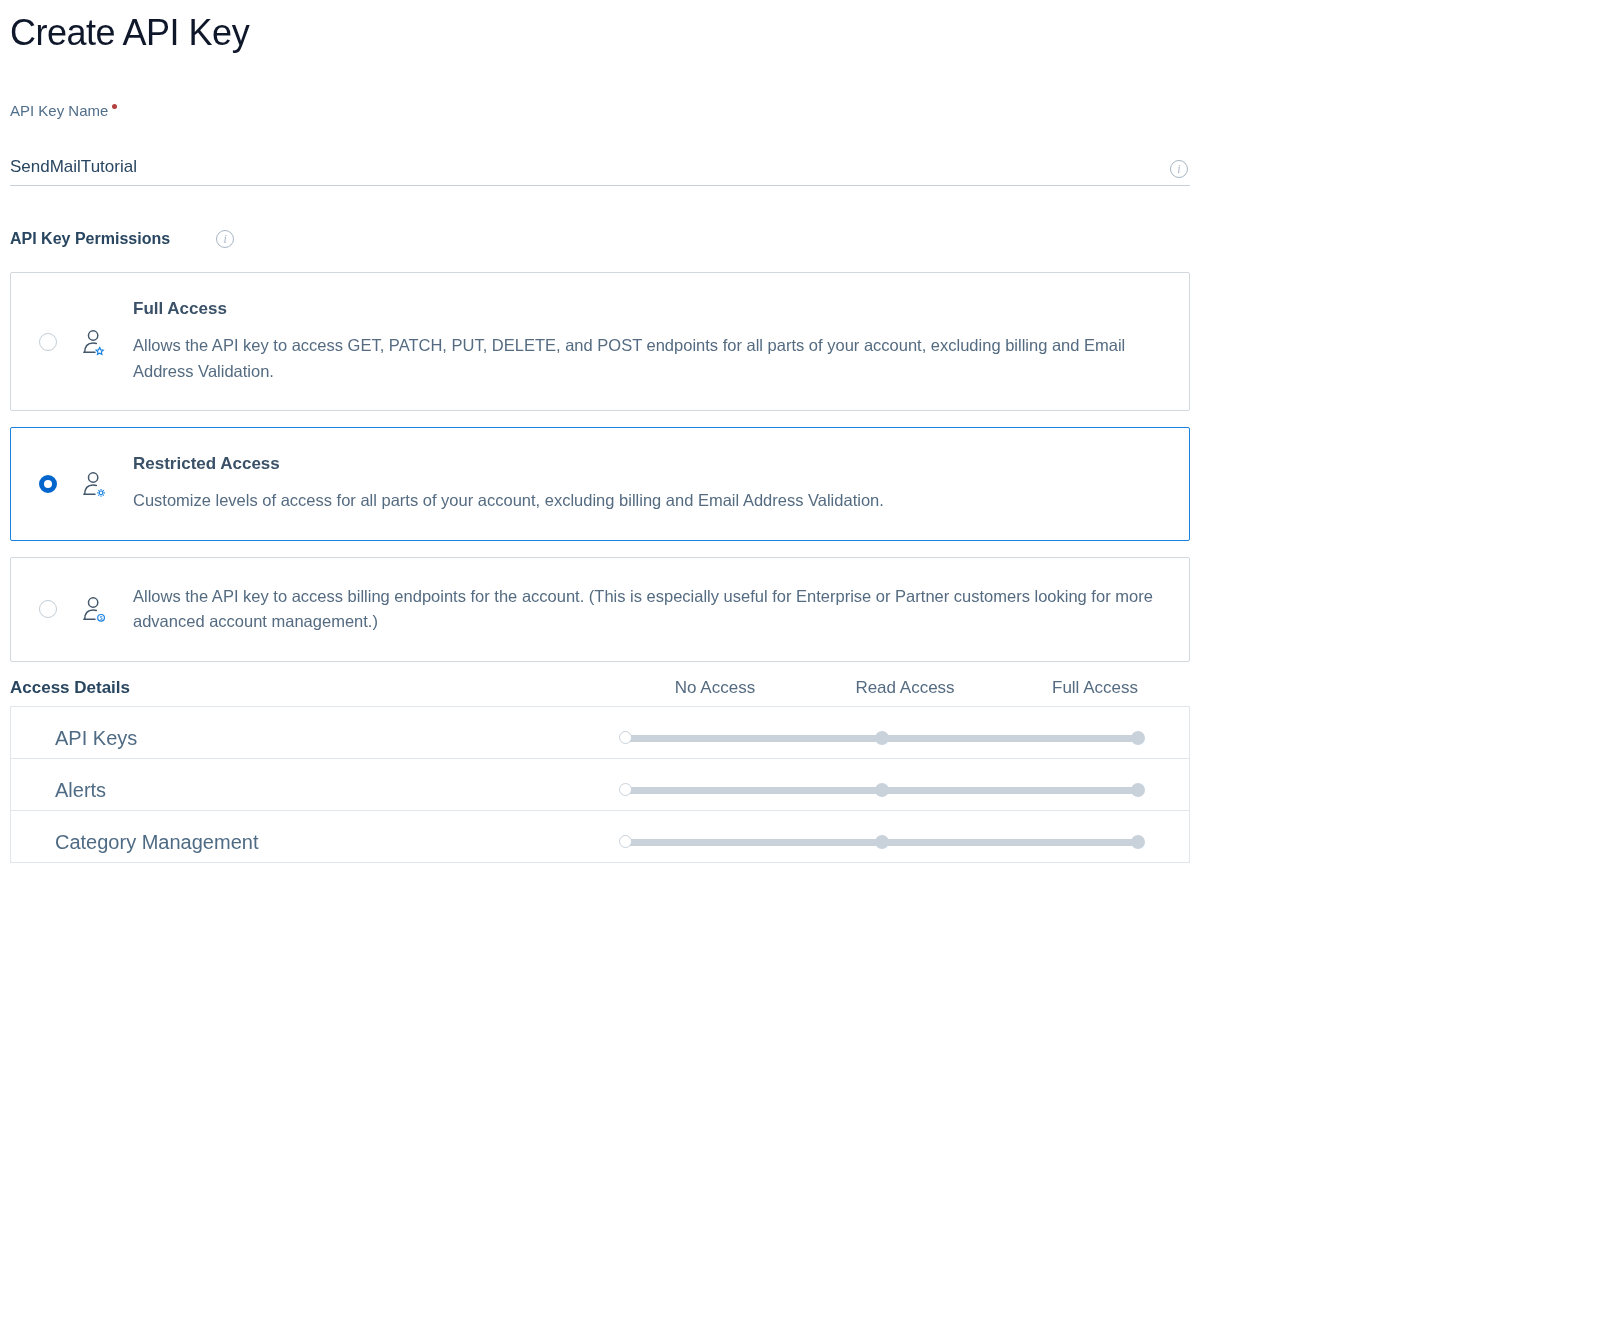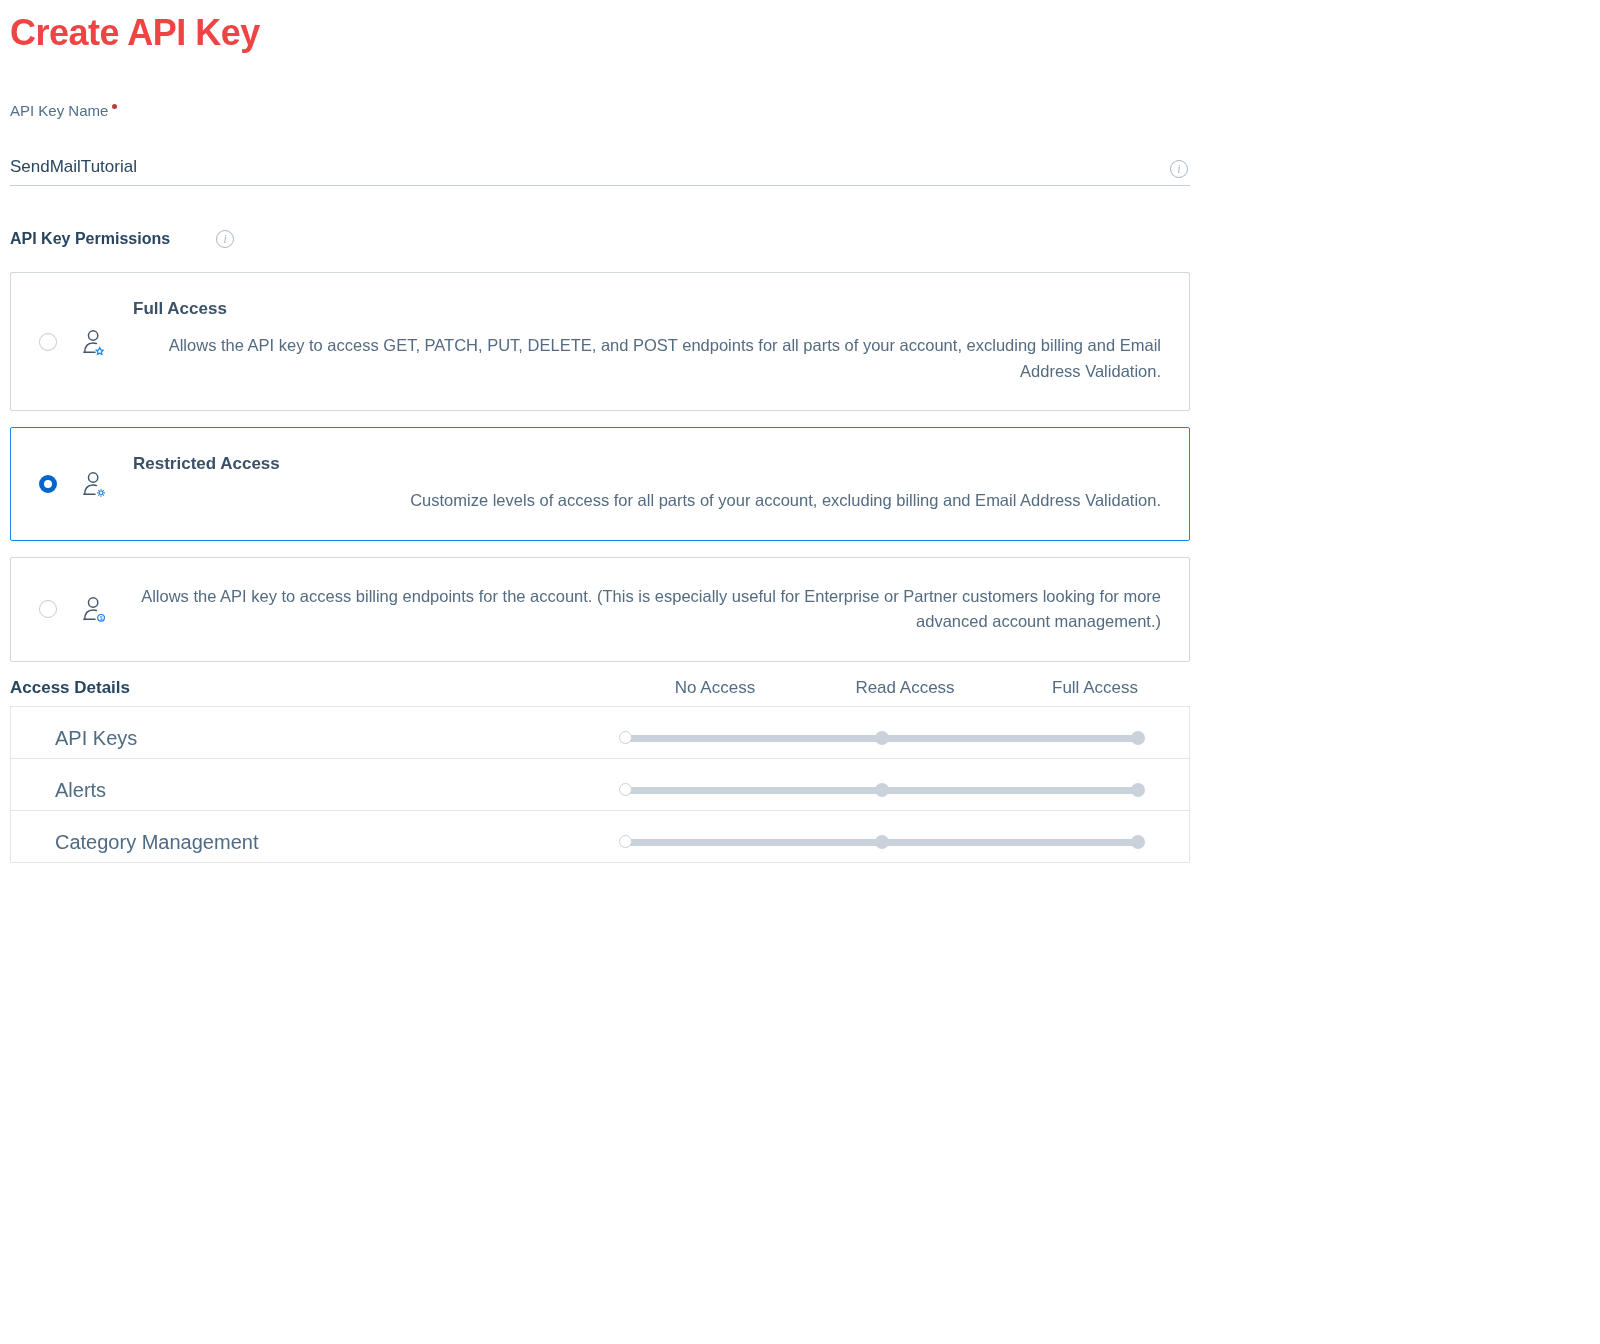--- a/index.html
+++ b/index.html
@@ -12,8 +12,8 @@
   }
   h1.page-title {
     font-size: 36px;
-    font-weight: 700;
-    color: #ef4444;
+    font-weight: 400;
+    color: #0f172a;
     letter-spacing: -0.5px;
     margin-bottom: 48px;
   }

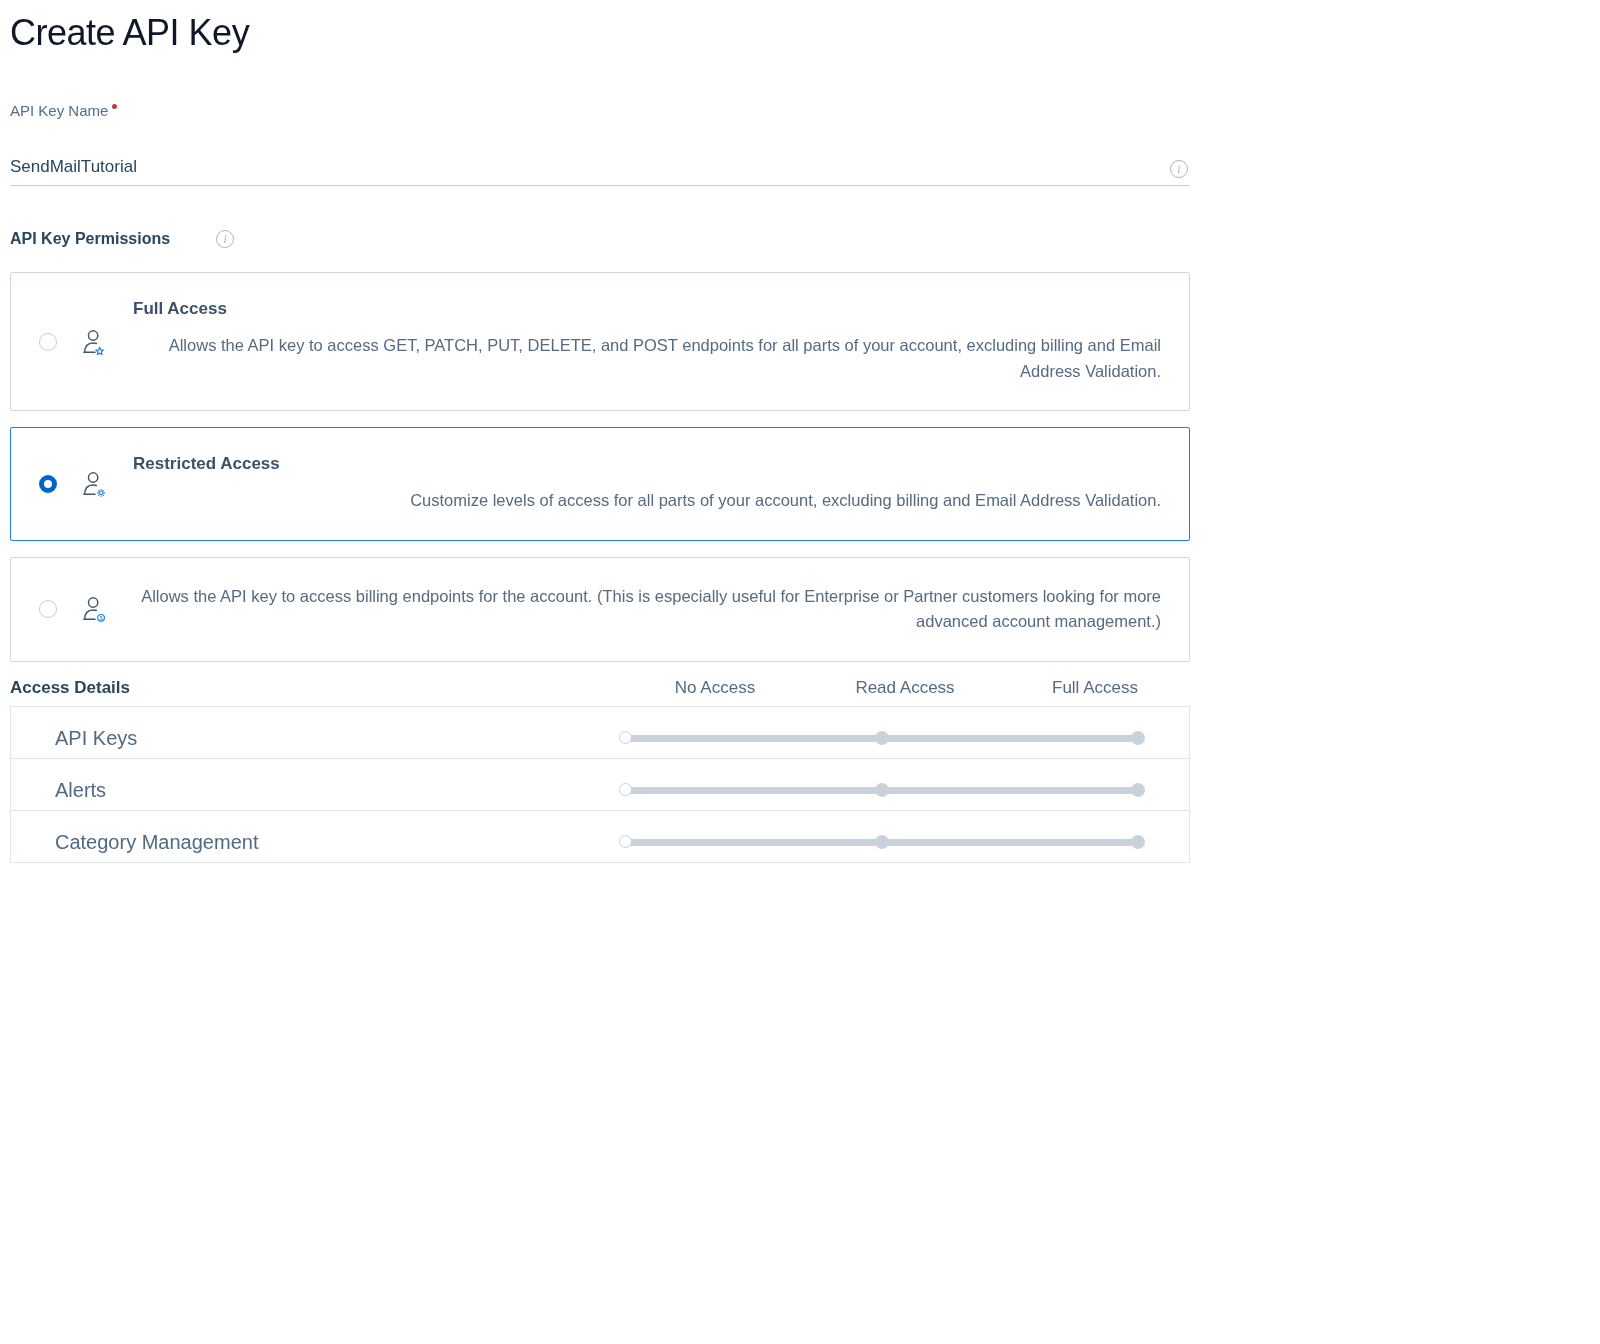--- a/index.html
+++ b/index.html
@@ -132,7 +132,6 @@
     font-size: 16.5px;
     color: #546b81;
     line-height: 1.55;
-    text-align: right;
   }
 
   .access-header {

